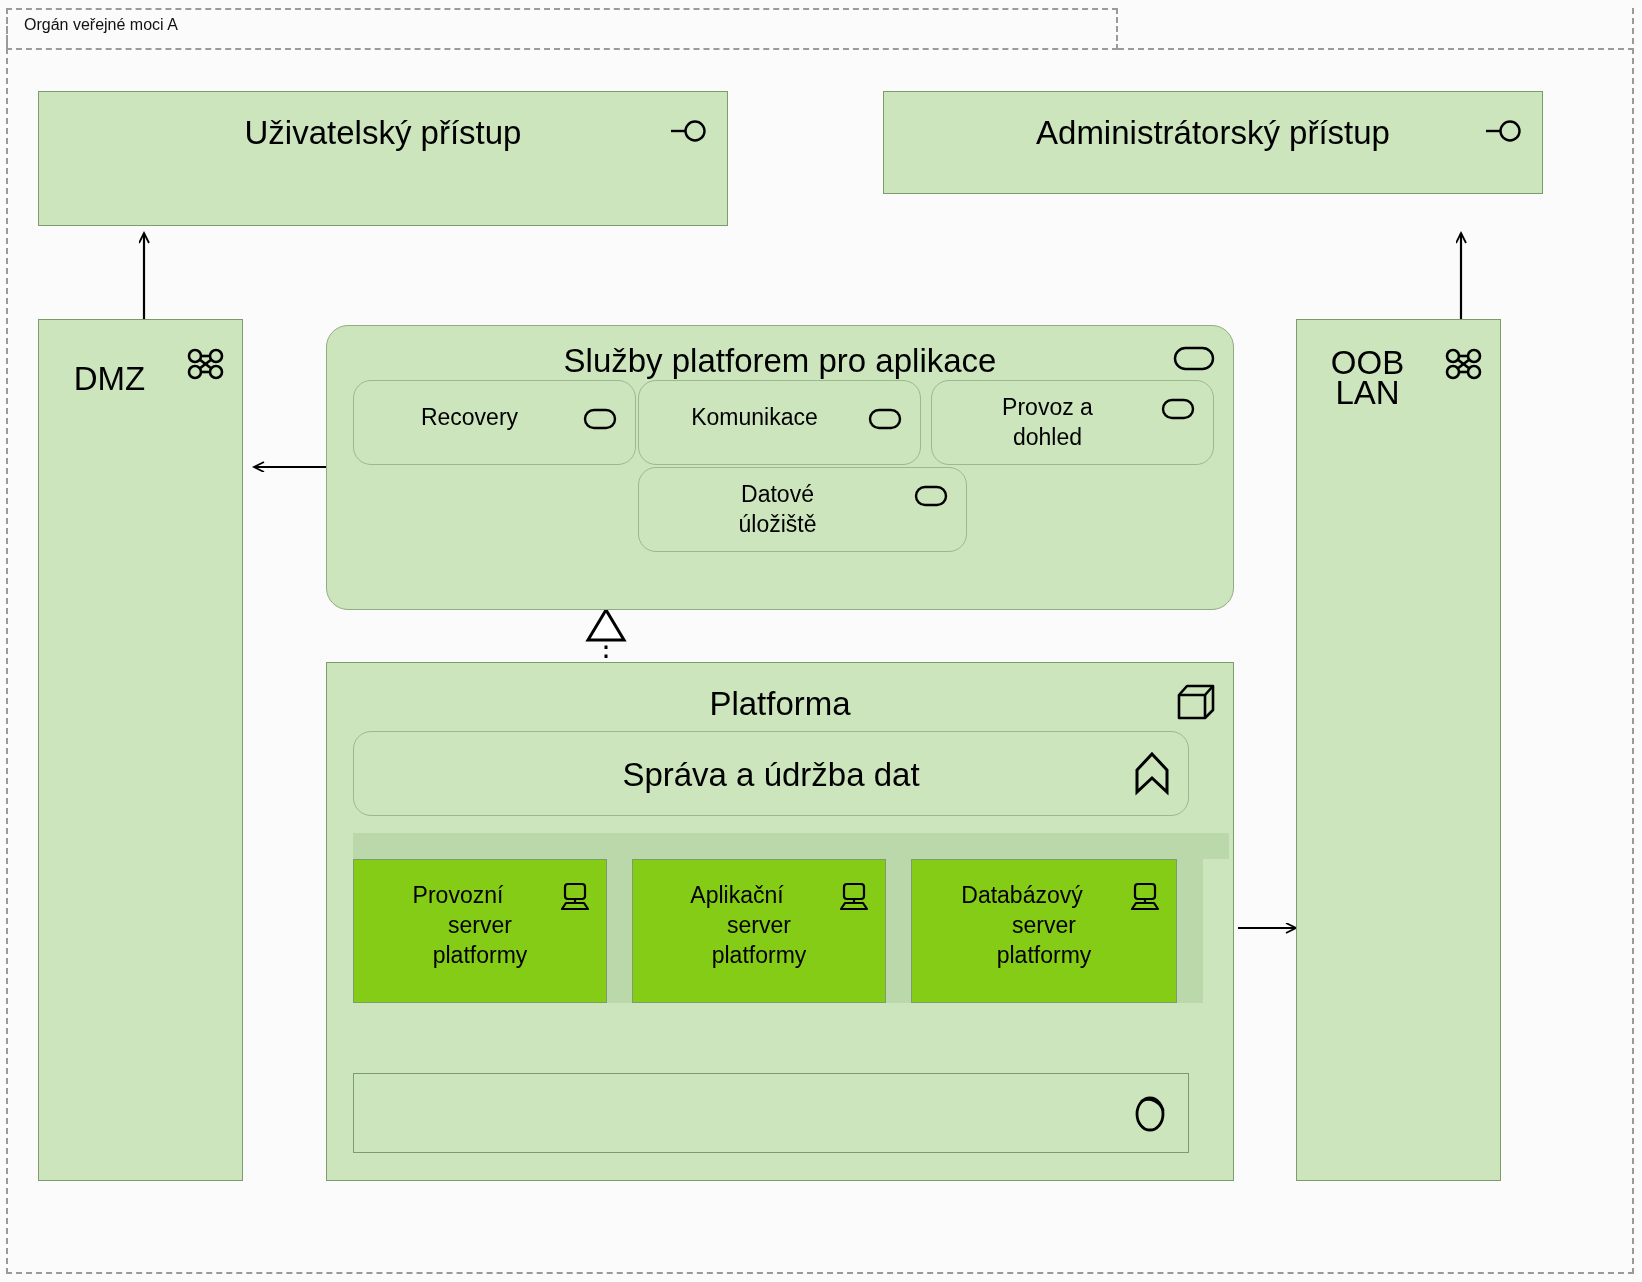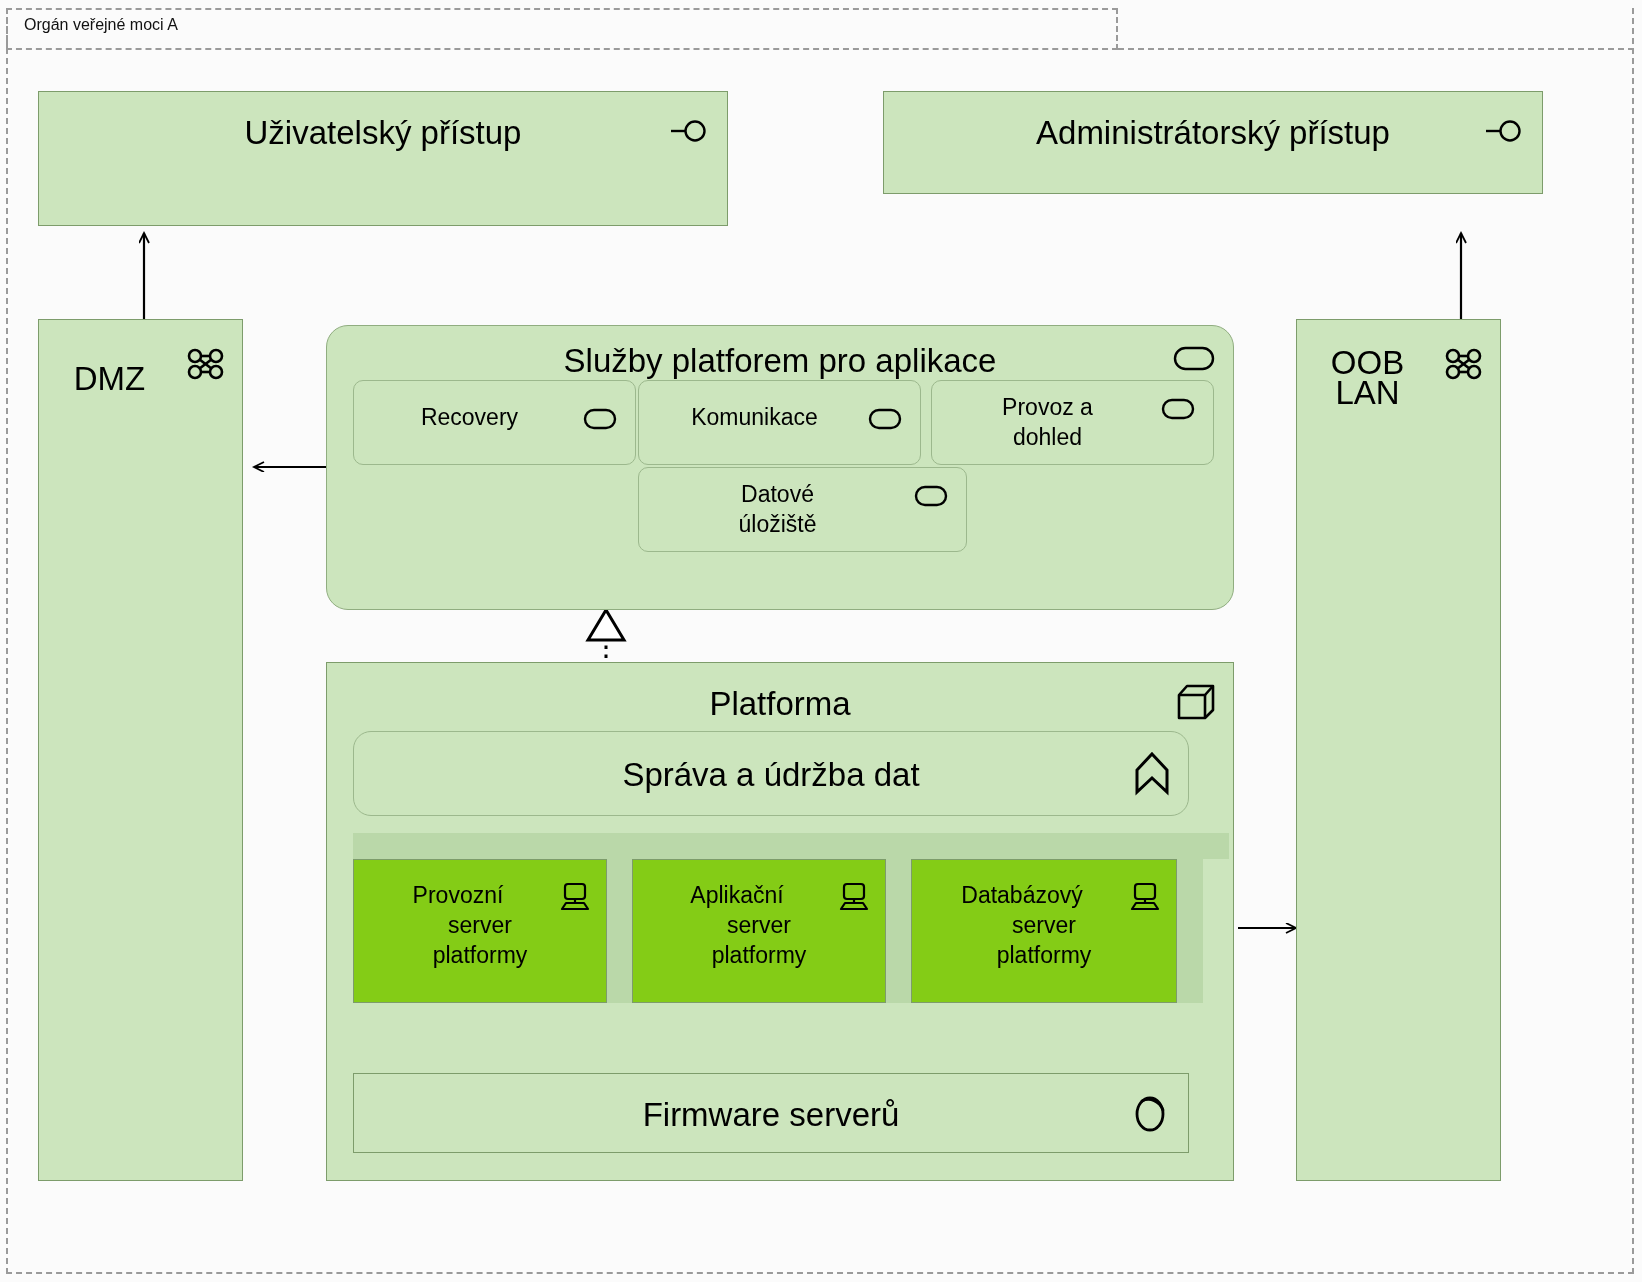--- a/index.html
+++ b/index.html
@@ -93,7 +93,7 @@
     box-sizing: border-box;
     background: #cce5bd;
     border: 1px solid #9cb88d;
-    border-radius: 10px;
+    border-radius: 18px;
   }
 
   

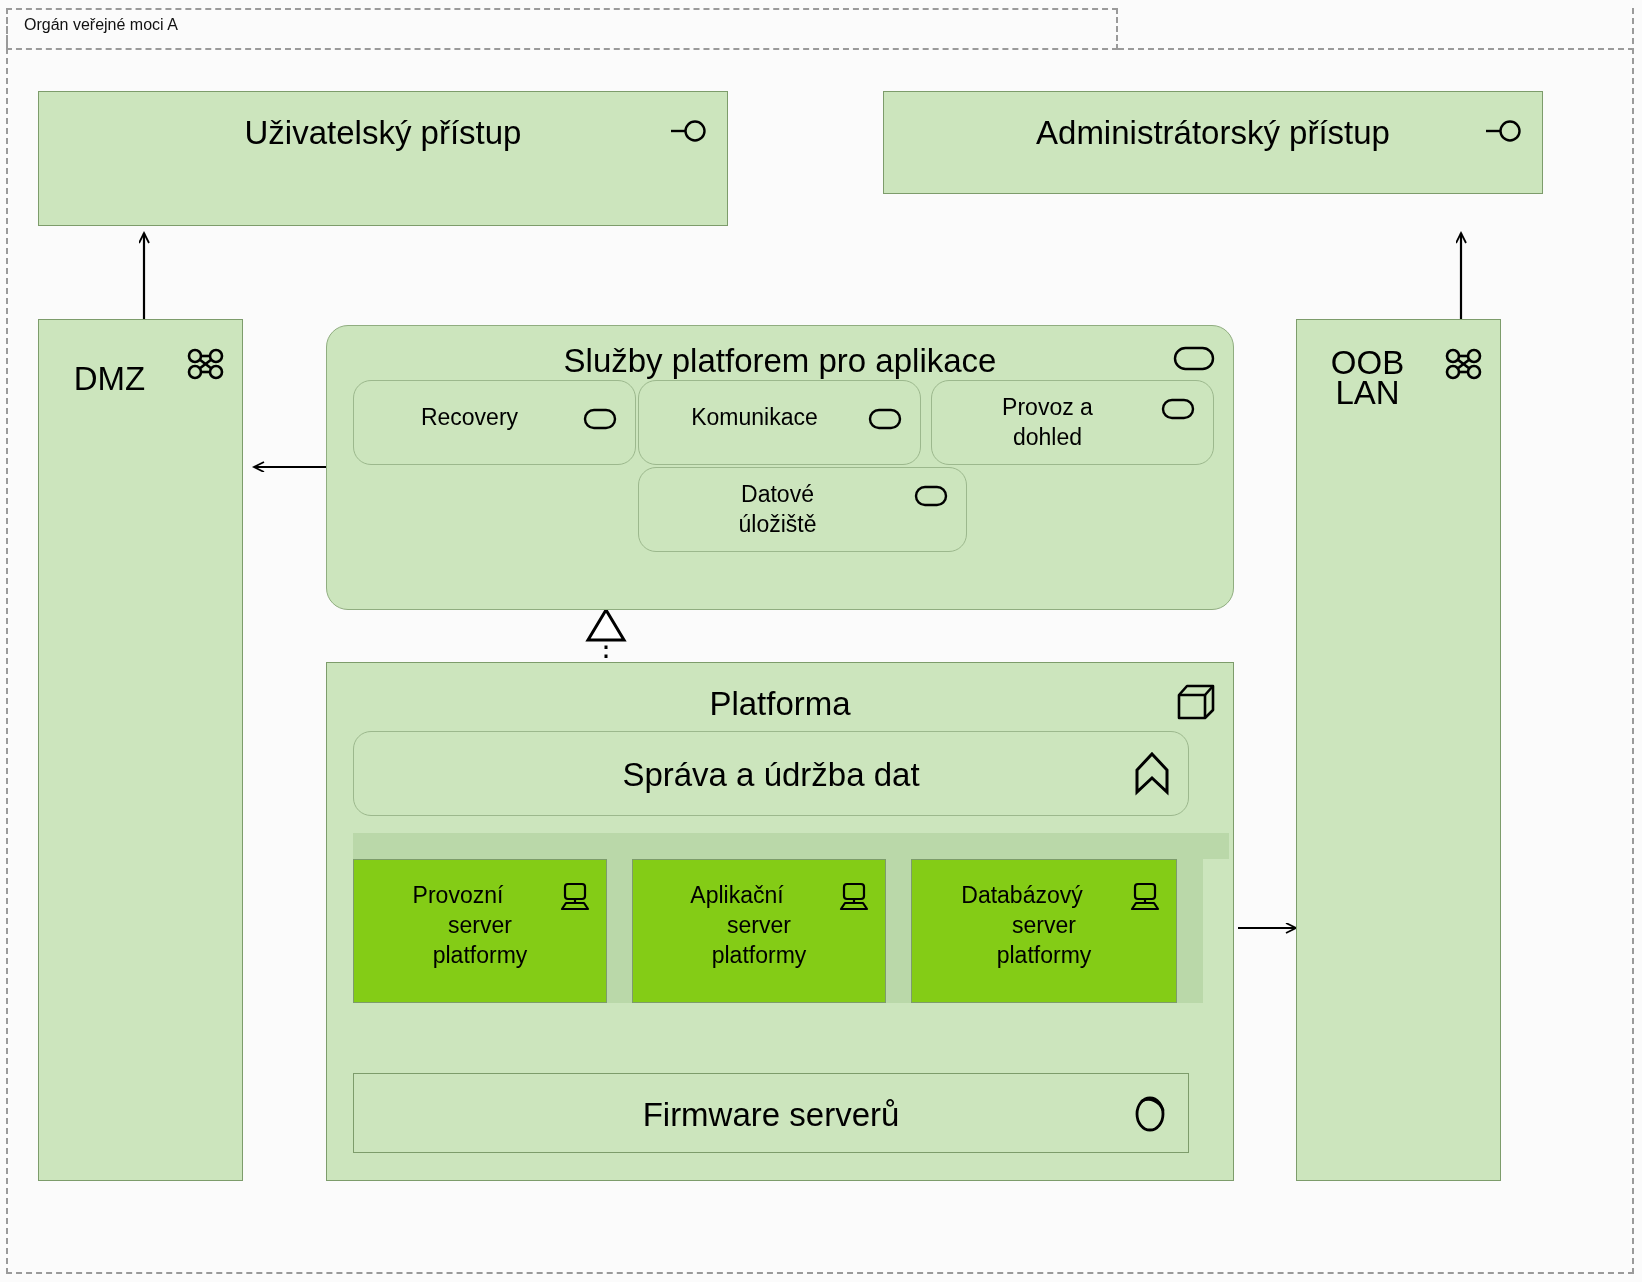--- a/index.html
+++ b/index.html
@@ -353,7 +353,6 @@
     </div>
 
     <div class="el" style="left:26px; top:410px; width:836px; height:80px; border-color:#7d9c6b;">
-      <div class="el-label text-24" style="top:22px;">Firmware serverů</div>
       <span class="icon" style="right:18px; top:14px;">
         <svg width="40" height="46" viewBox="0 0 40 46">
           <ellipse cx="20" cy="26" rx="13" ry="16" fill="none" stroke="#000" stroke-width="2.8"></ellipse>

